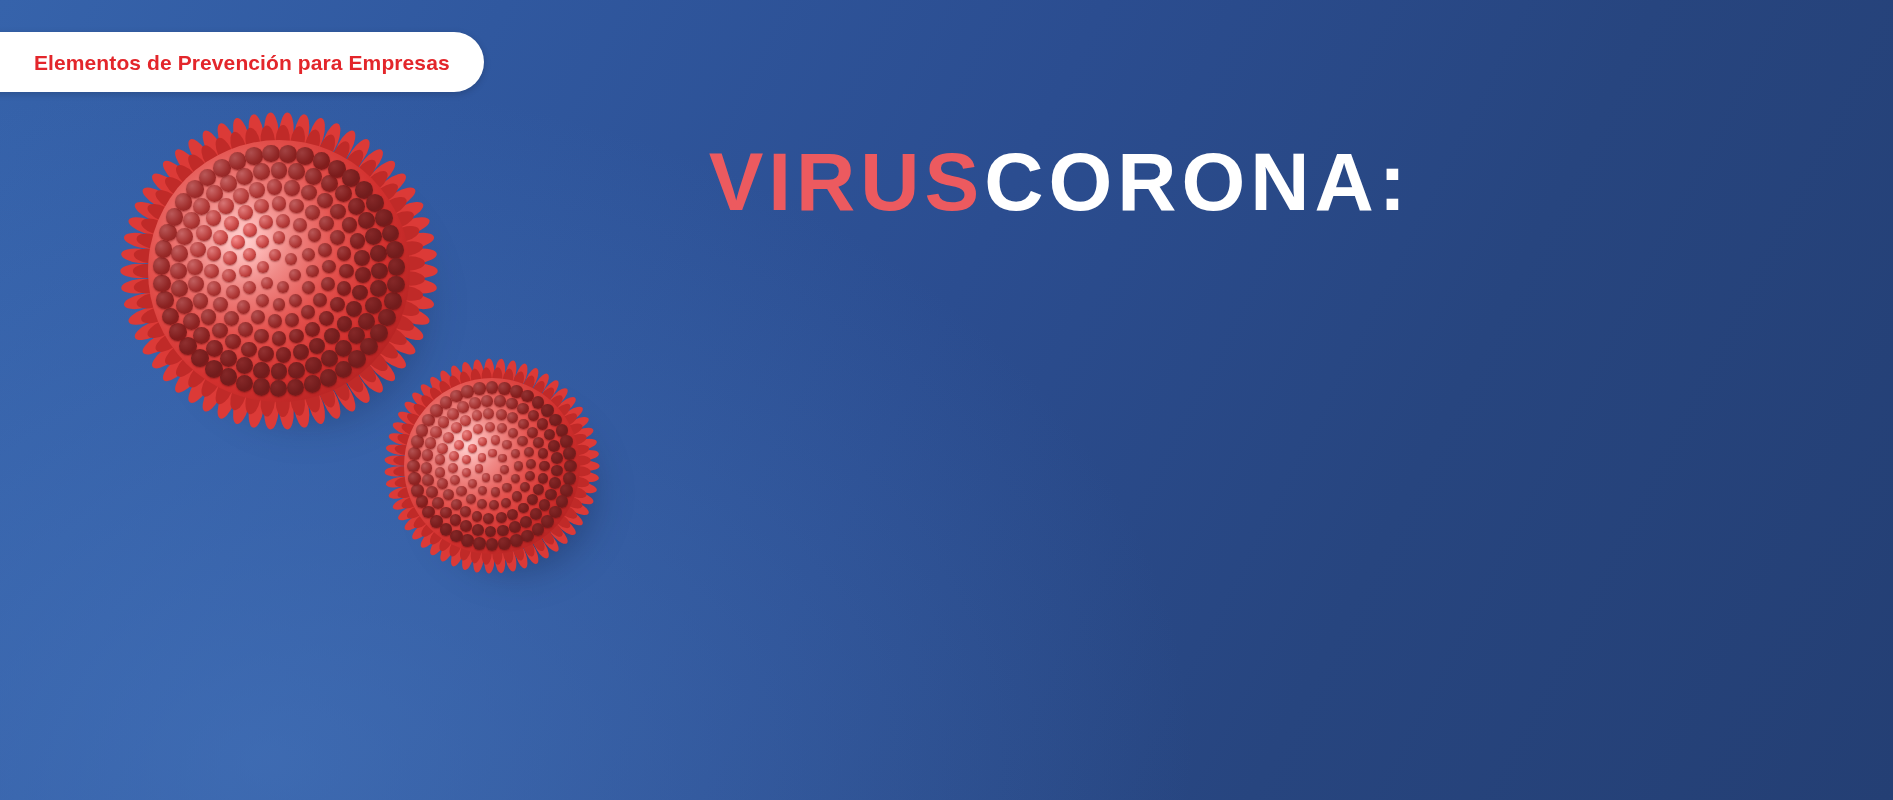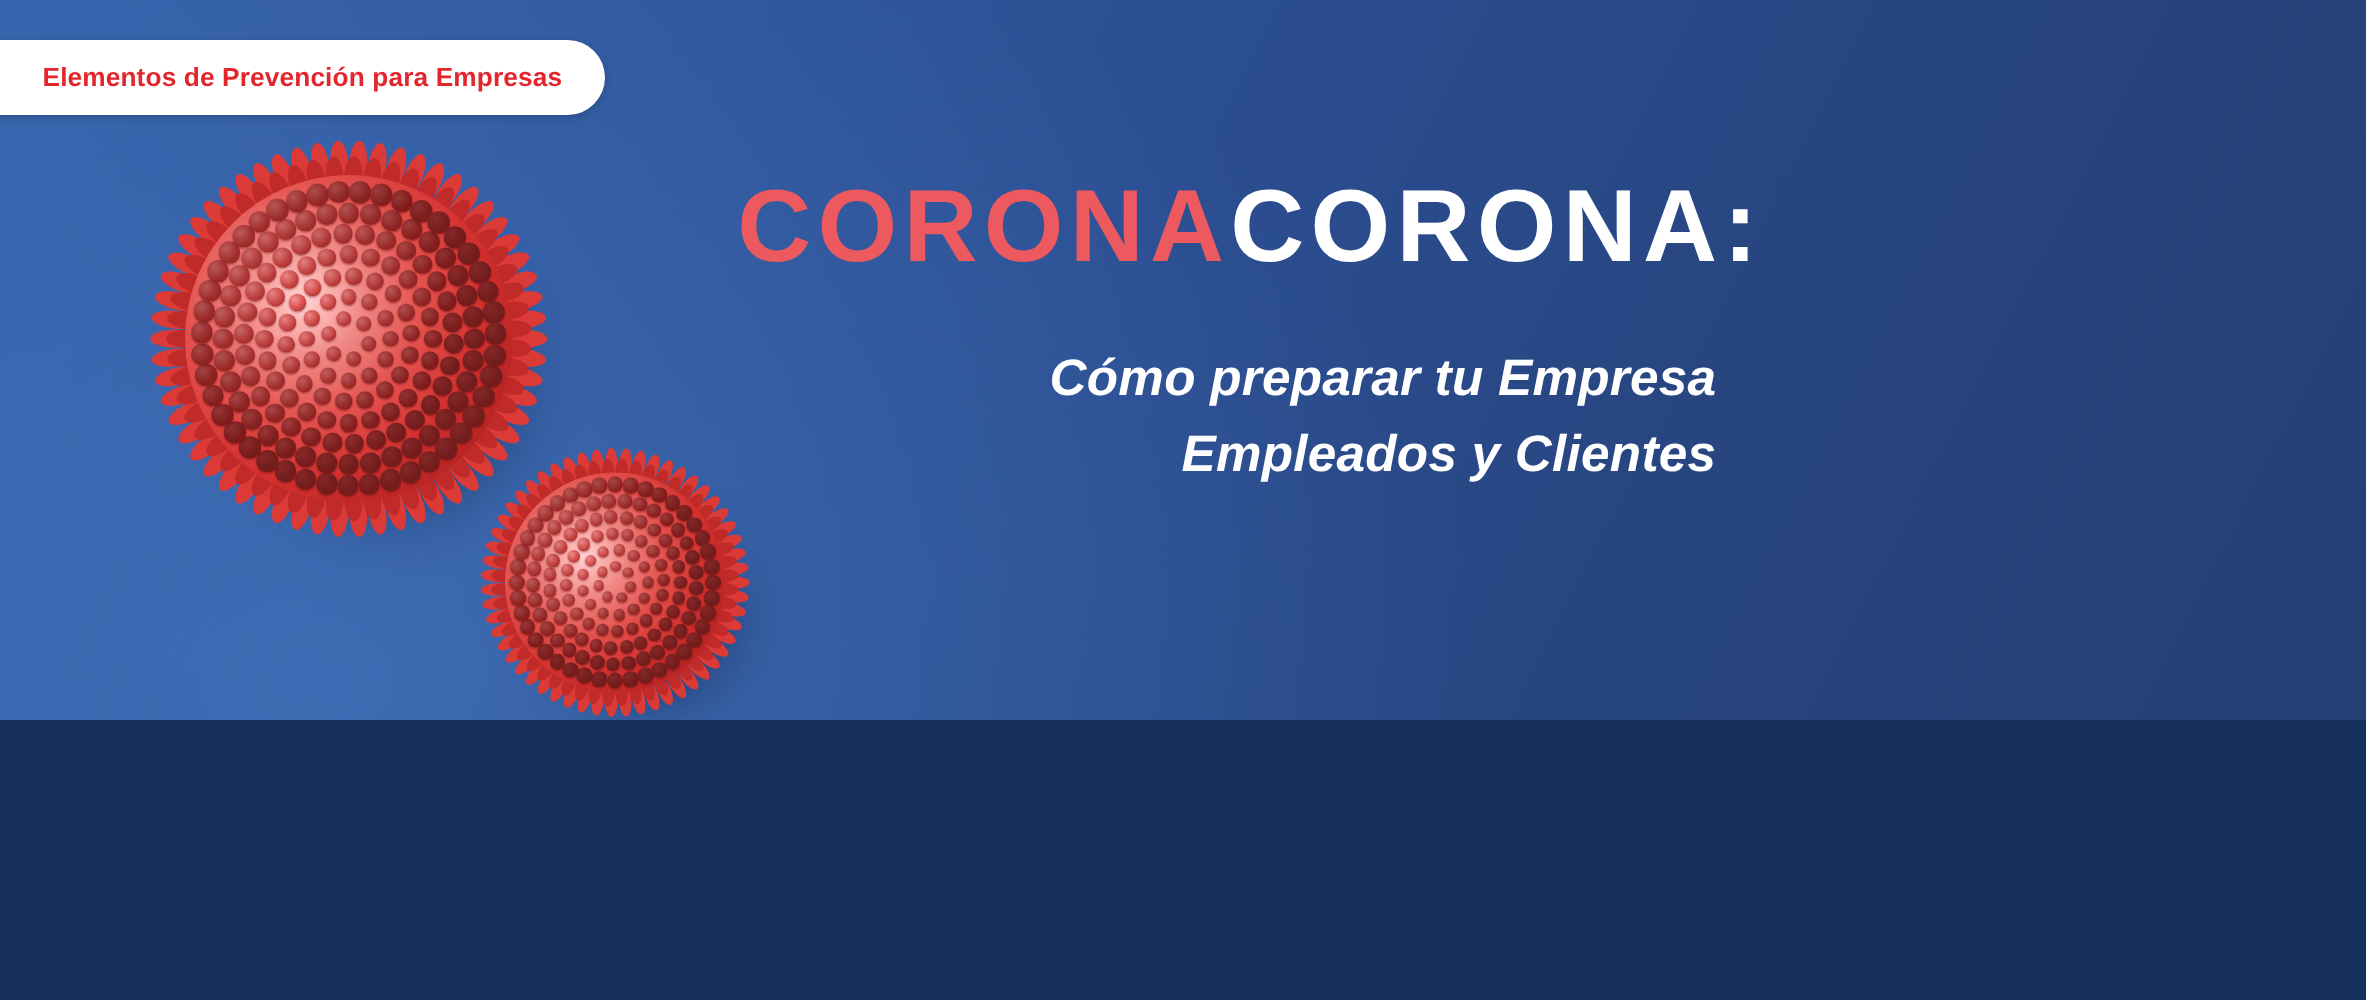--- a/index.html
+++ b/index.html
@@ -14,7 +14,7 @@
   .banner {
     position: relative;
     width: 1893px;
-    height: 576px;
+    height: 800px;
     overflow: hidden;
     background:
       radial-gradient(ellipse 1500px 1100px at 14% 95%, rgba(74,124,196,0.55) 0%, rgba(74,124,196,0.0) 62%),

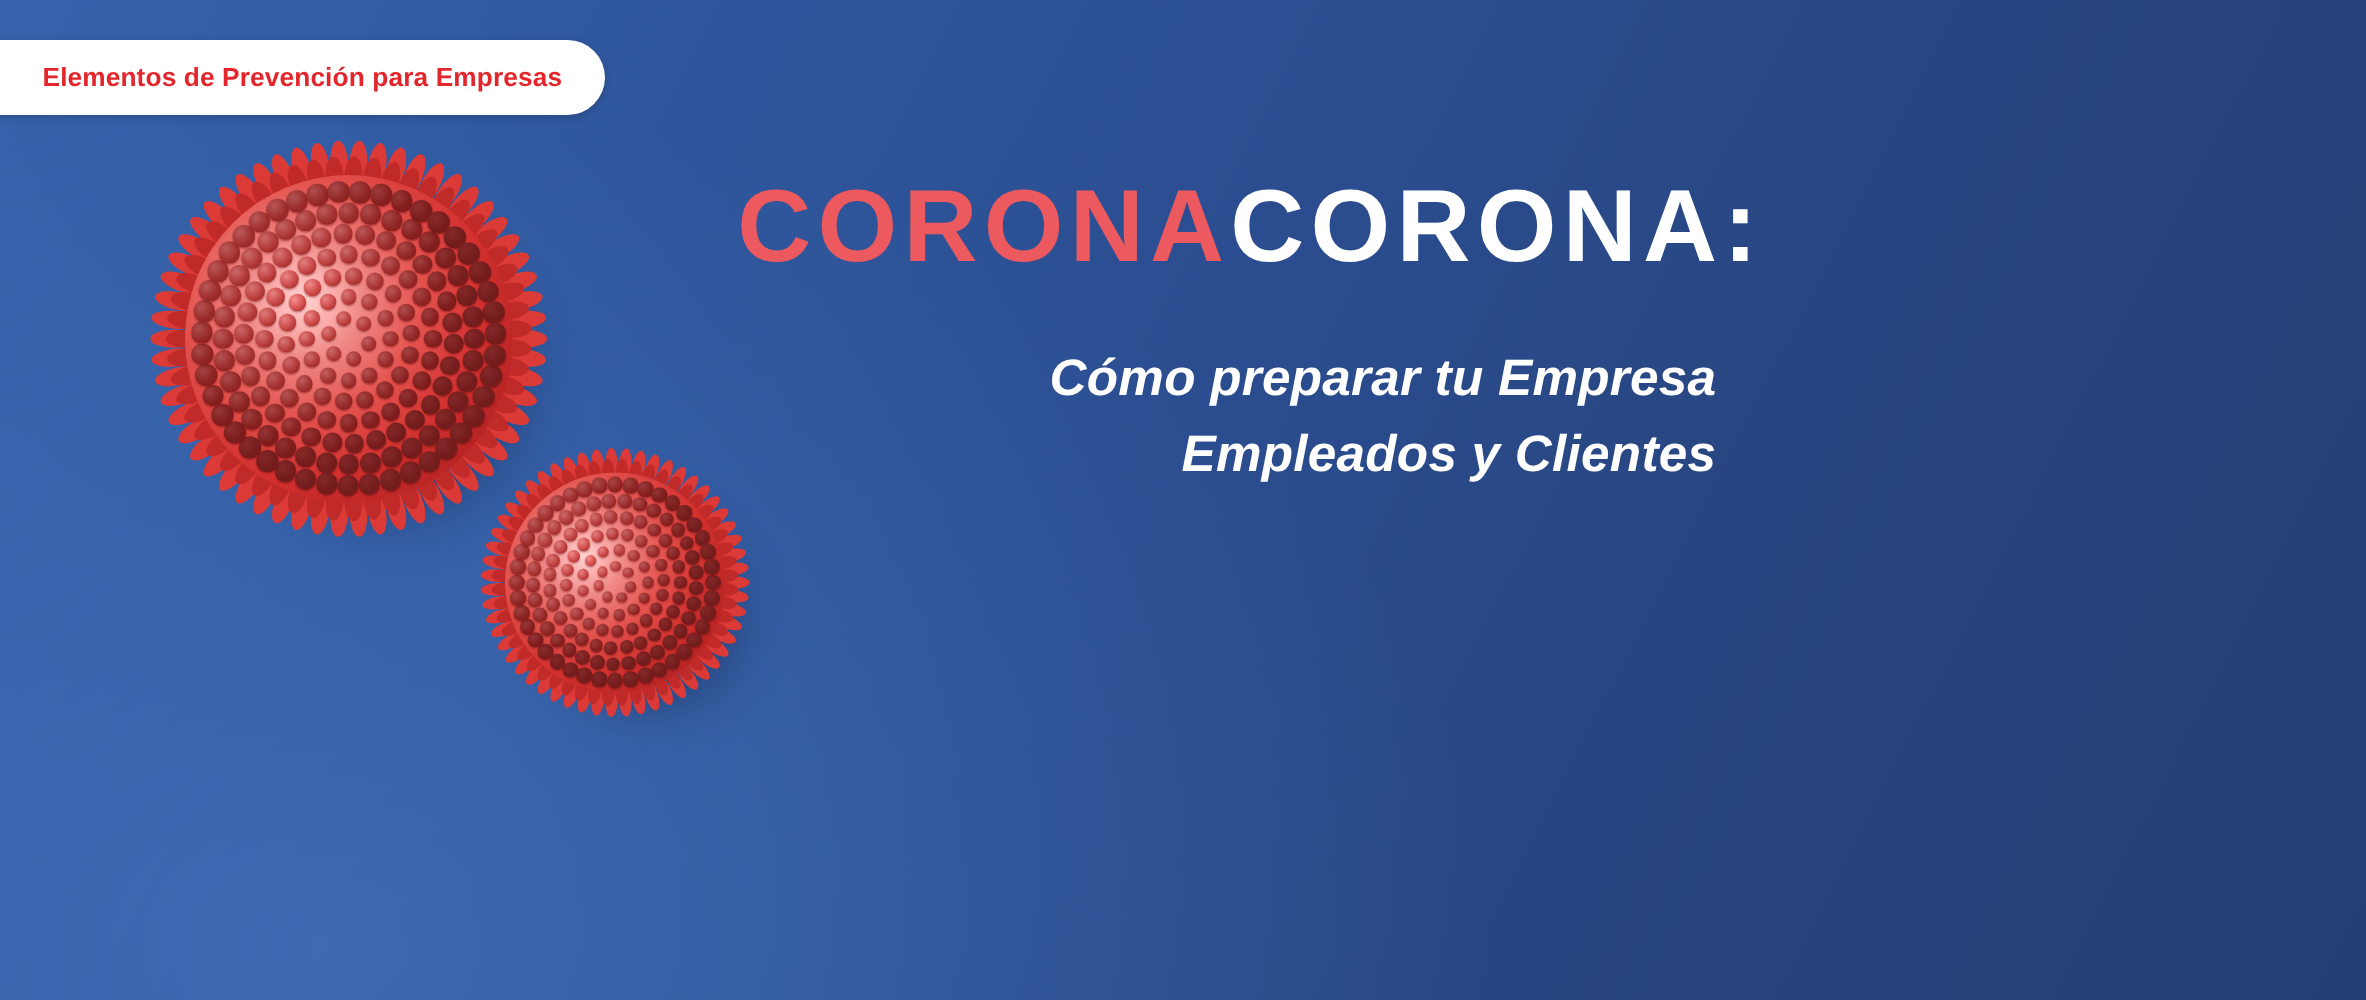--- a/index.html
+++ b/index.html
@@ -675,7 +675,7 @@
   </div>
 
   <div class="headline-block">
-    <h1 class="headline"><span class="word-corona">CORONA</span><span class="word-virus">CORONA:</span></h1>
+    <h1 class="headline"><span class="word-corona">VIRUS</span><span class="word-virus">CORONA:</span></h1>
   </div>
 
   <div class="subtitle-block">

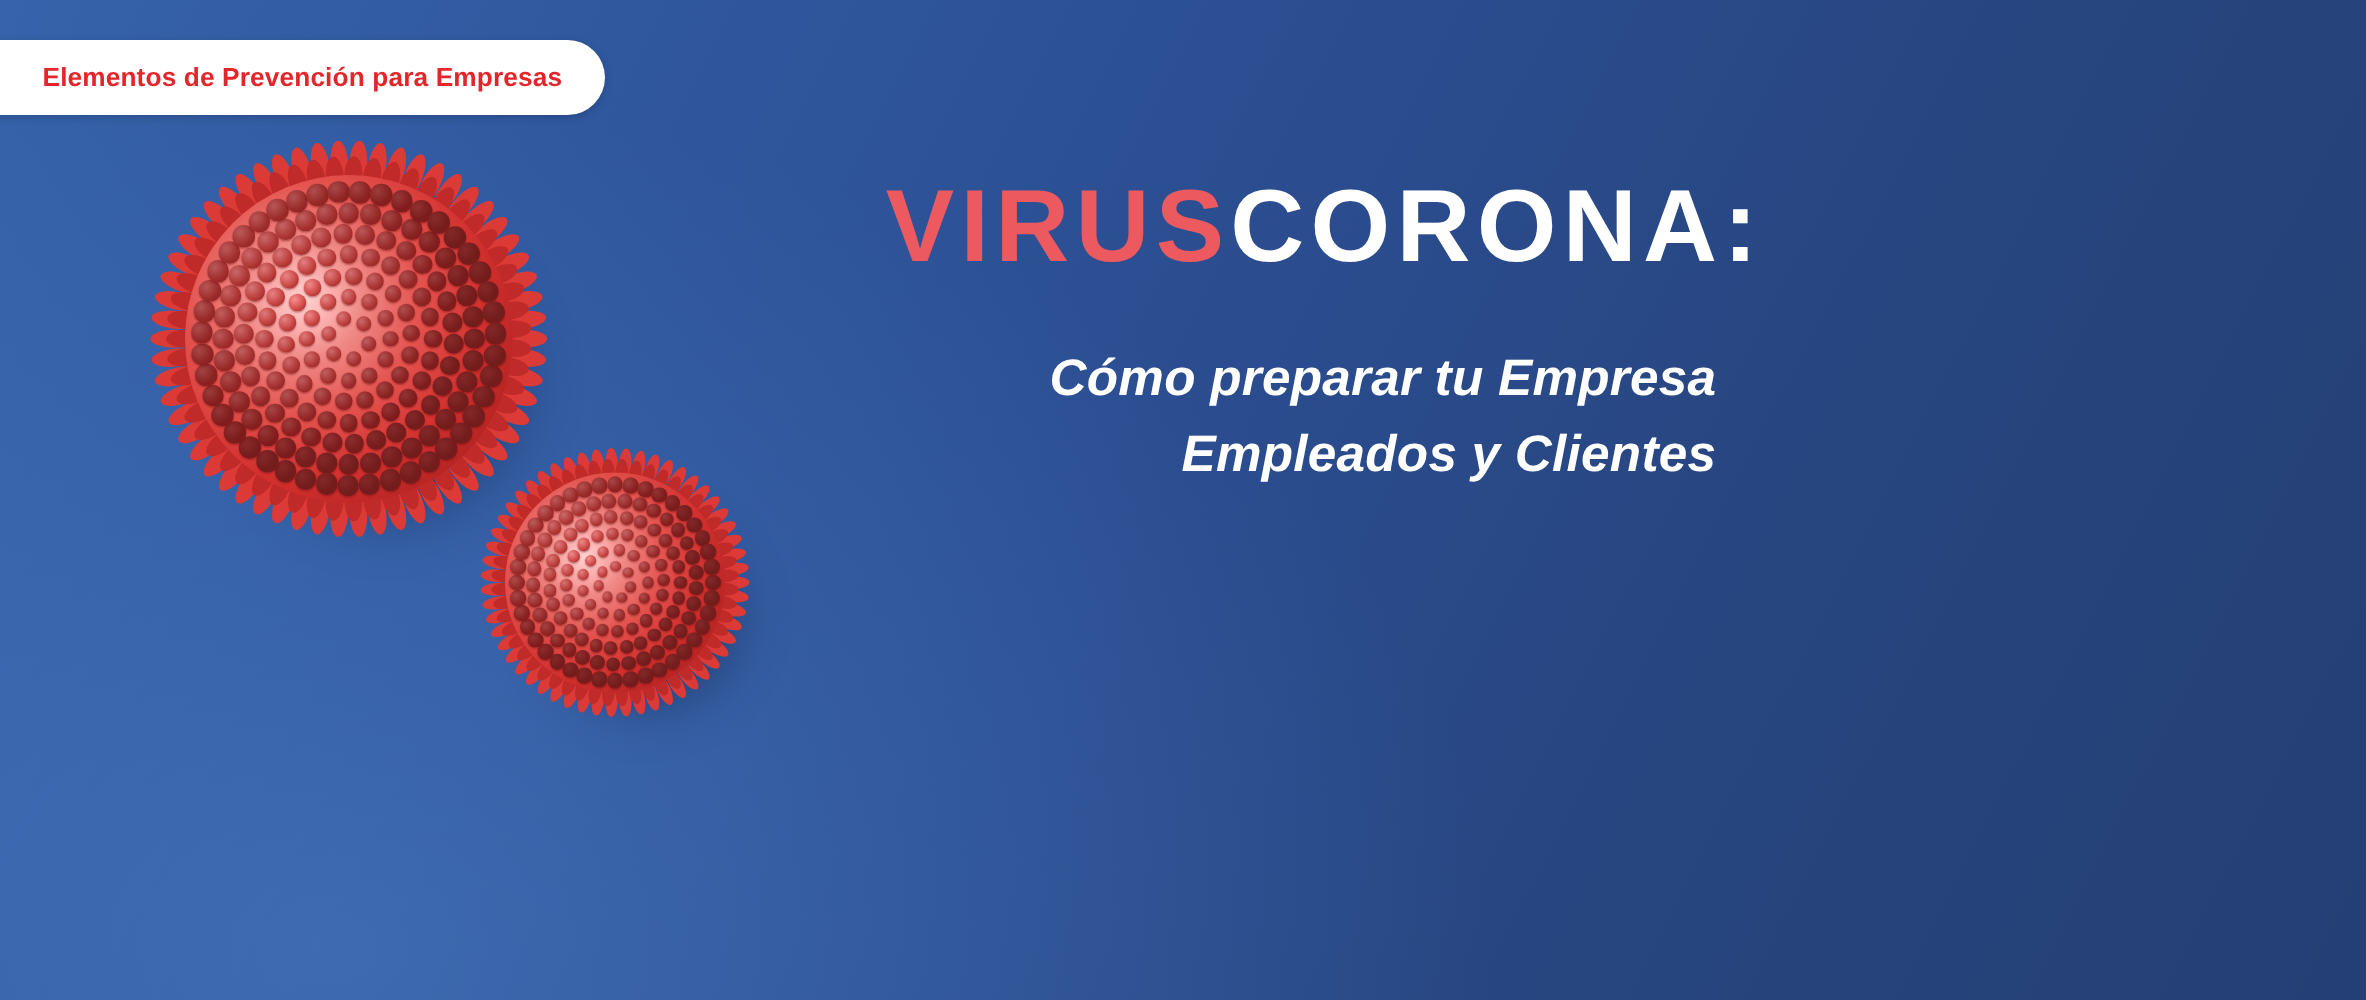--- a/index.html
+++ b/index.html
@@ -678,10 +678,6 @@
     <h1 class="headline"><span class="word-corona">VIRUS</span><span class="word-virus">CORONA:</span></h1>
   </div>
 
-  <div class="subtitle-block">
-    <p class="subtitle-line">Cómo preparar tu Empresa</p>
-    <p class="subtitle-line">Empleados y Clientes</p>
-  </div>
 
 </div>
 

